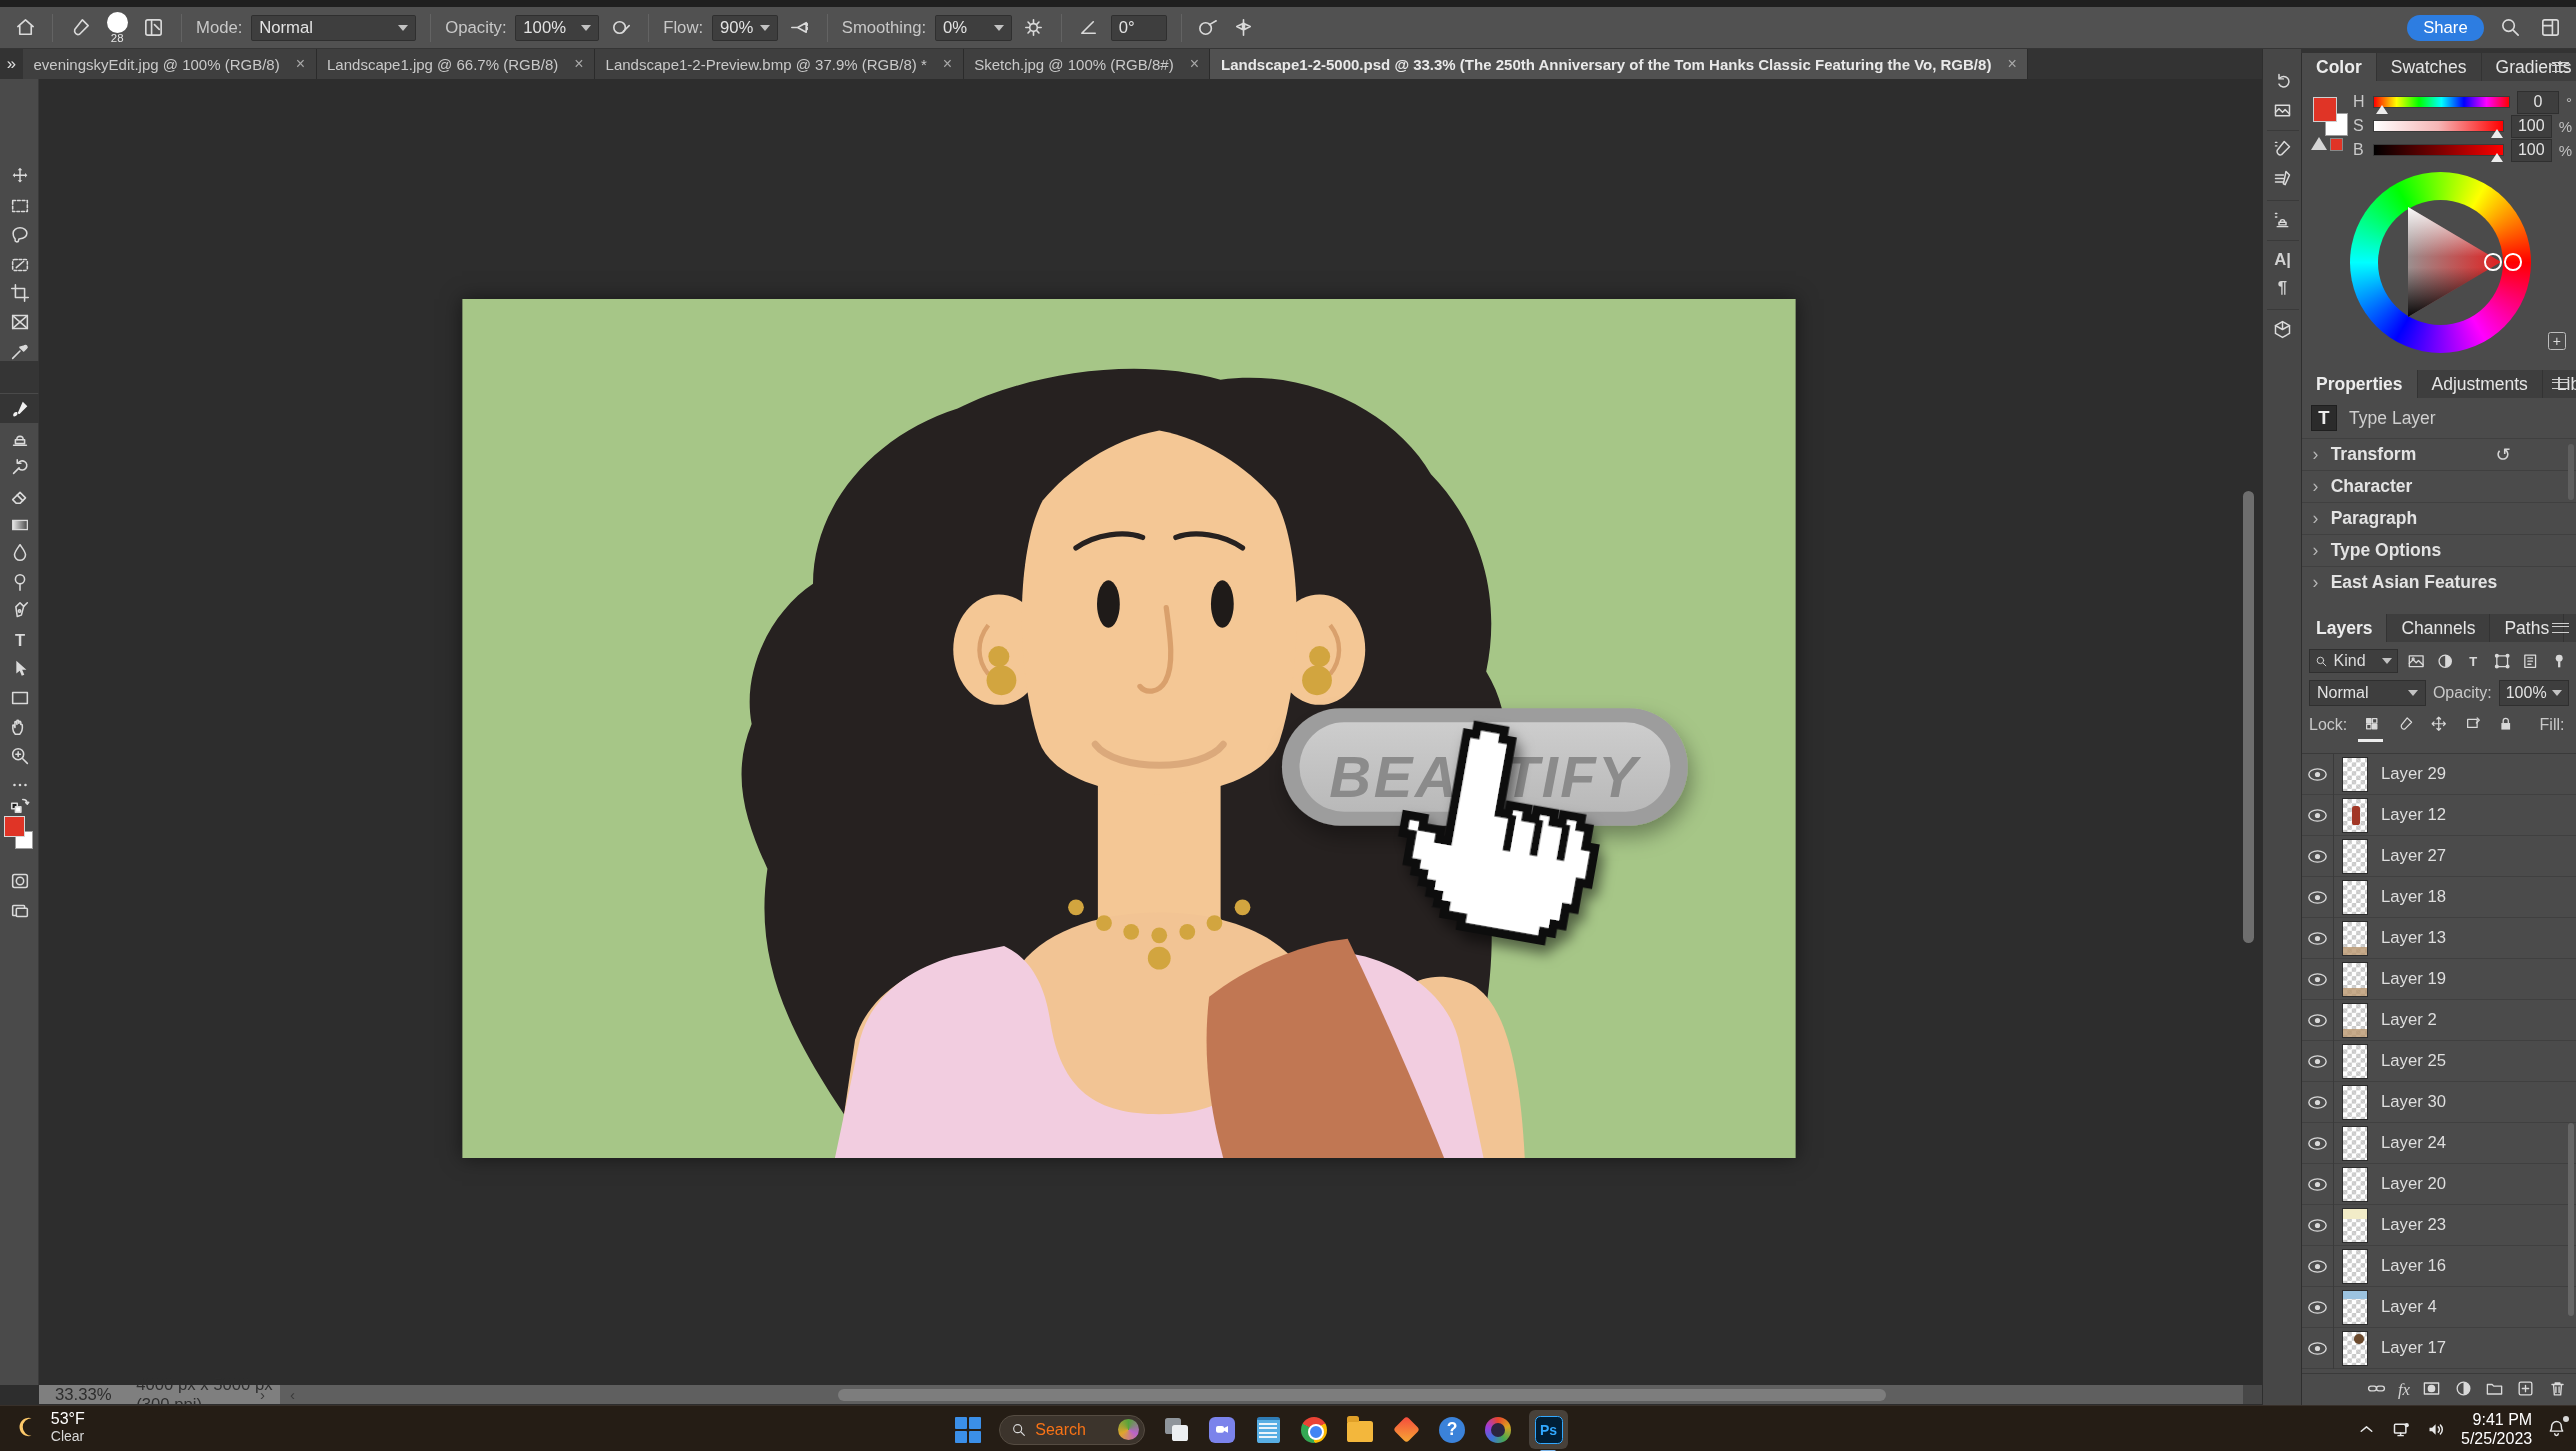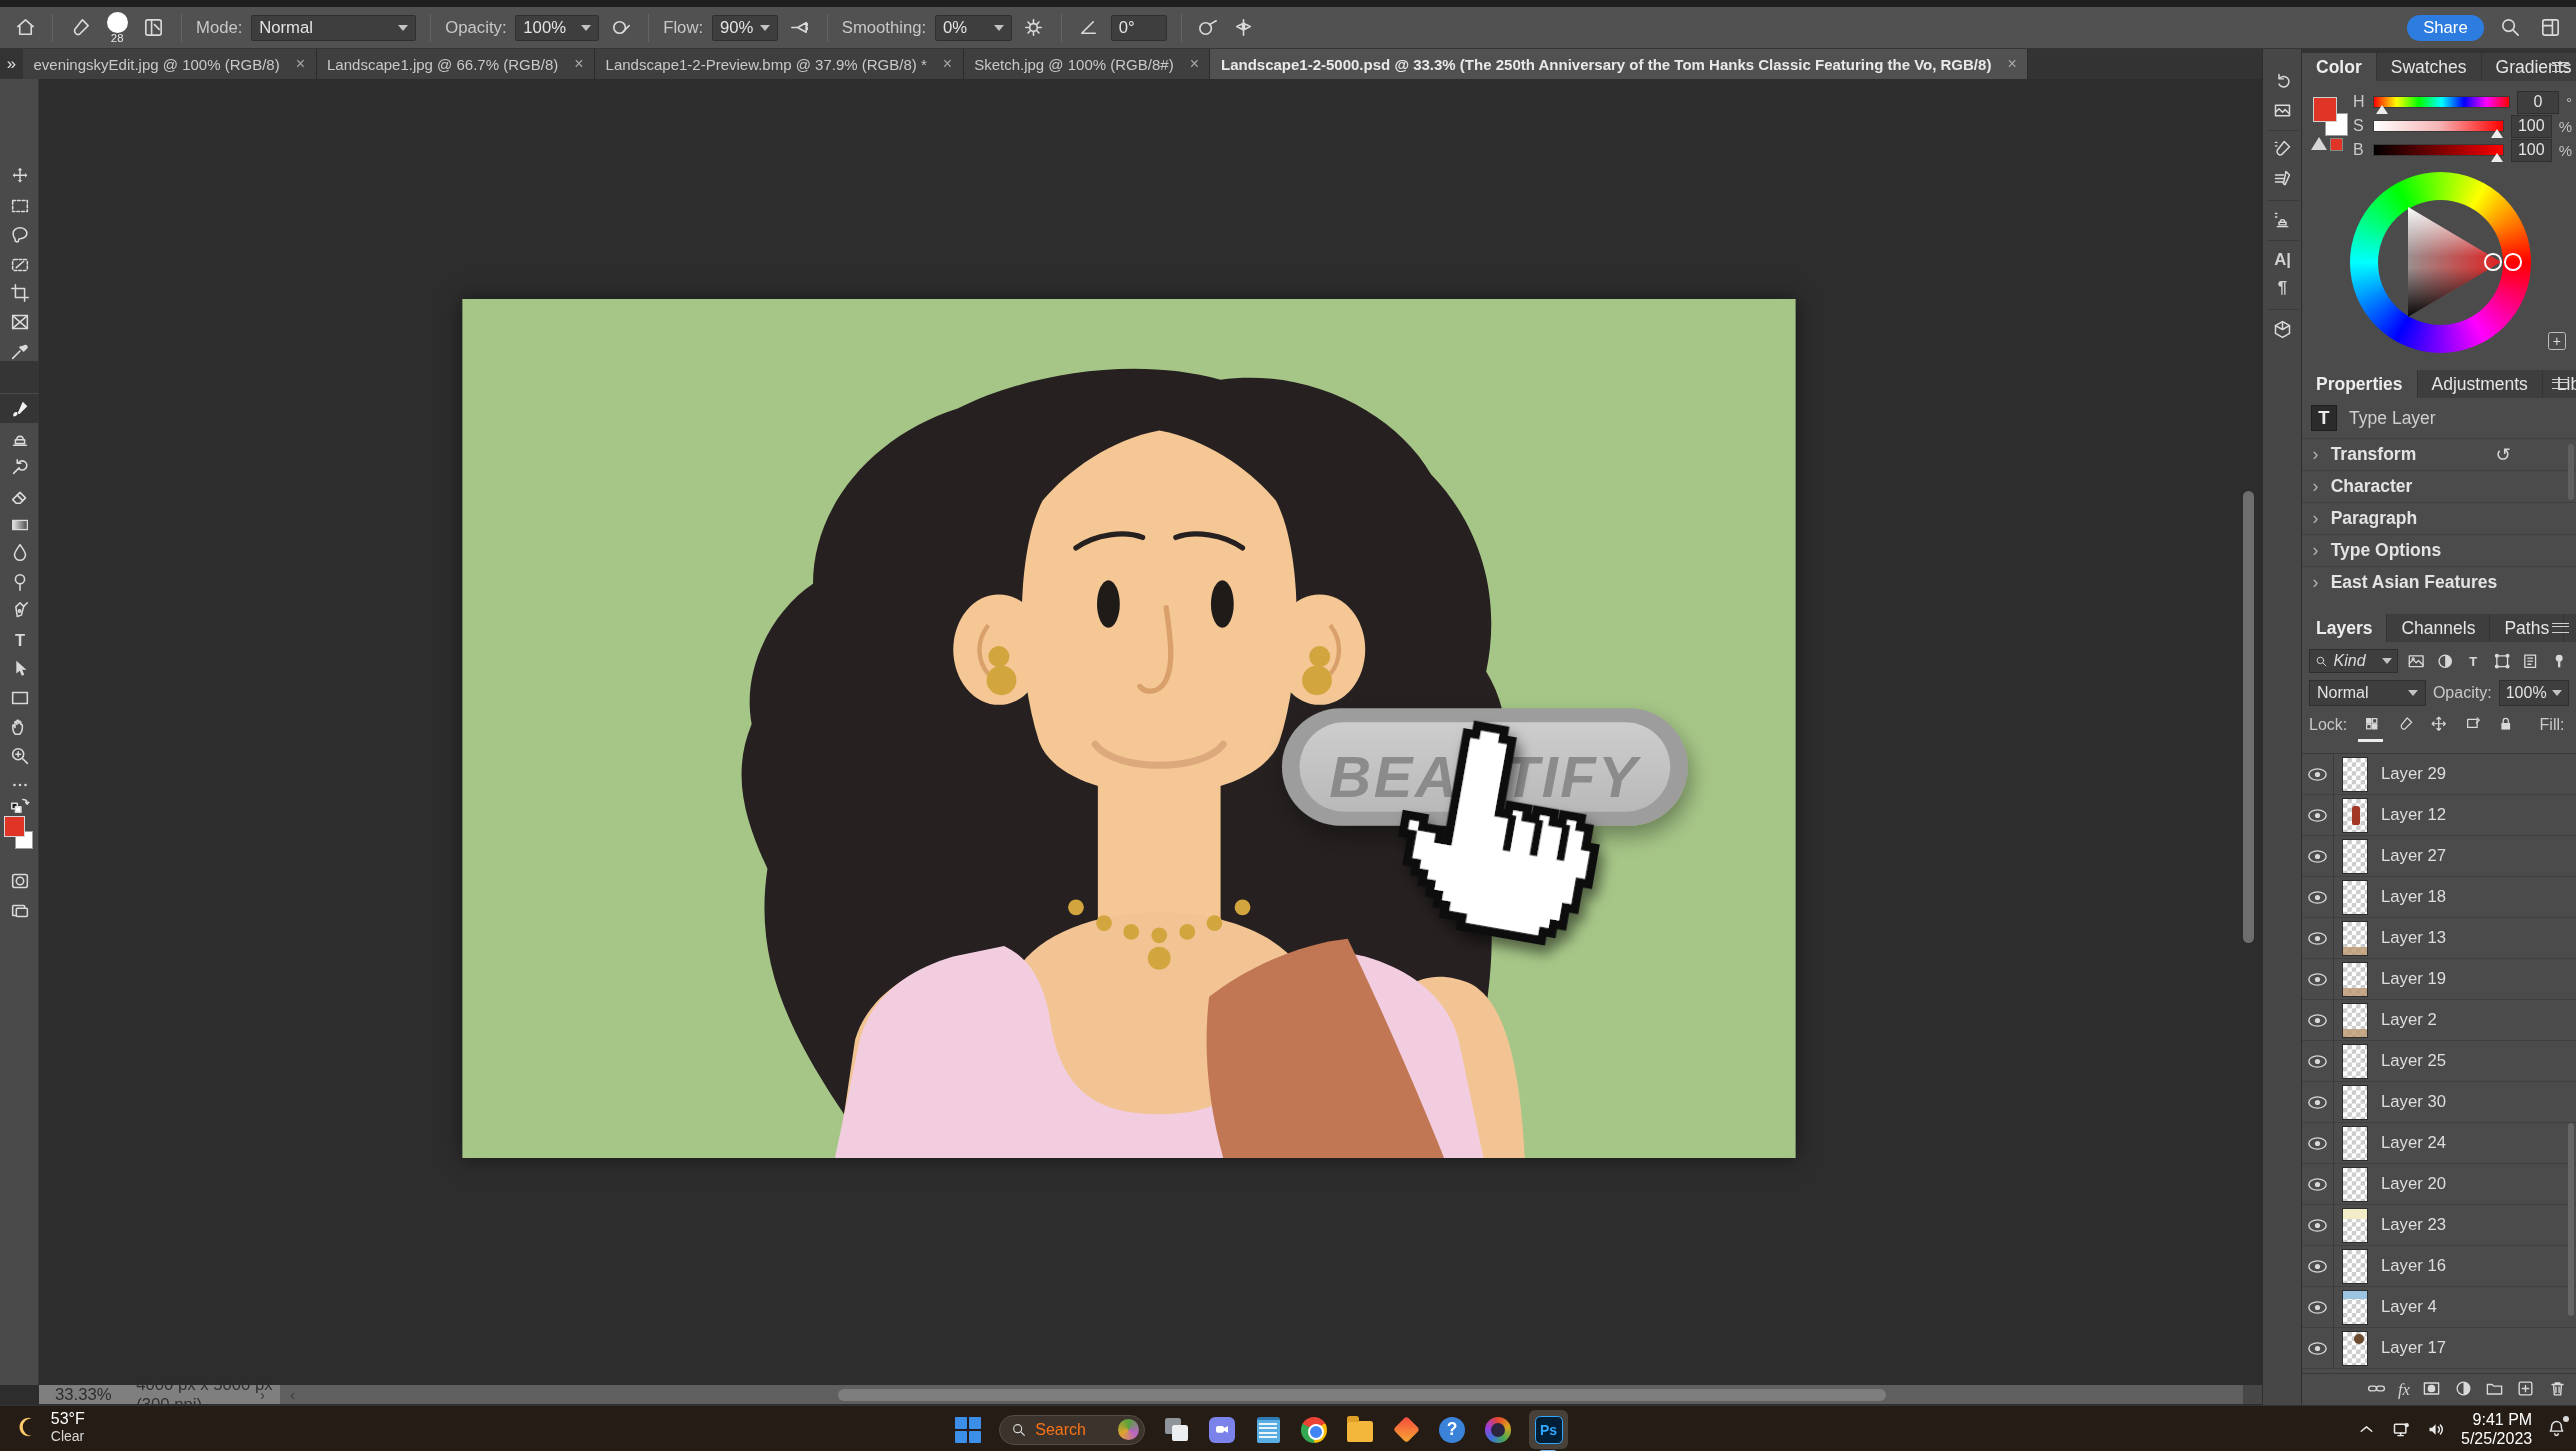--- a/index.html
+++ b/index.html
@@ -129,7 +129,7 @@
   .layers-panel { left:2301px; top:614px; width:275px; height:791px; }
   .filter-row { height:33px; display:flex; align-items:center; gap:8px; padding:5.3px 7px 0 7px; }
   .kind-box { width:91px; height:24.6px; background:#3e3e3e; border:0.9px solid #2f2f2f; display:flex;
-    align-items:center; gap:5.3px; padding:0 5.3px; color:#dcdcdc; font-size:16px;font-style:italic; }
+    align-items:center; gap:5.3px; padding:0 5.3px; color:#dcdcdc; font-size:16px; }
   .kind-box svg { width:13px; height:13px; }
   .f-icon { width:21px; height:21px; display:flex; align-items:center; justify-content:center; }
   .f-icon svg { width:18.4px; height:18.4px; }

